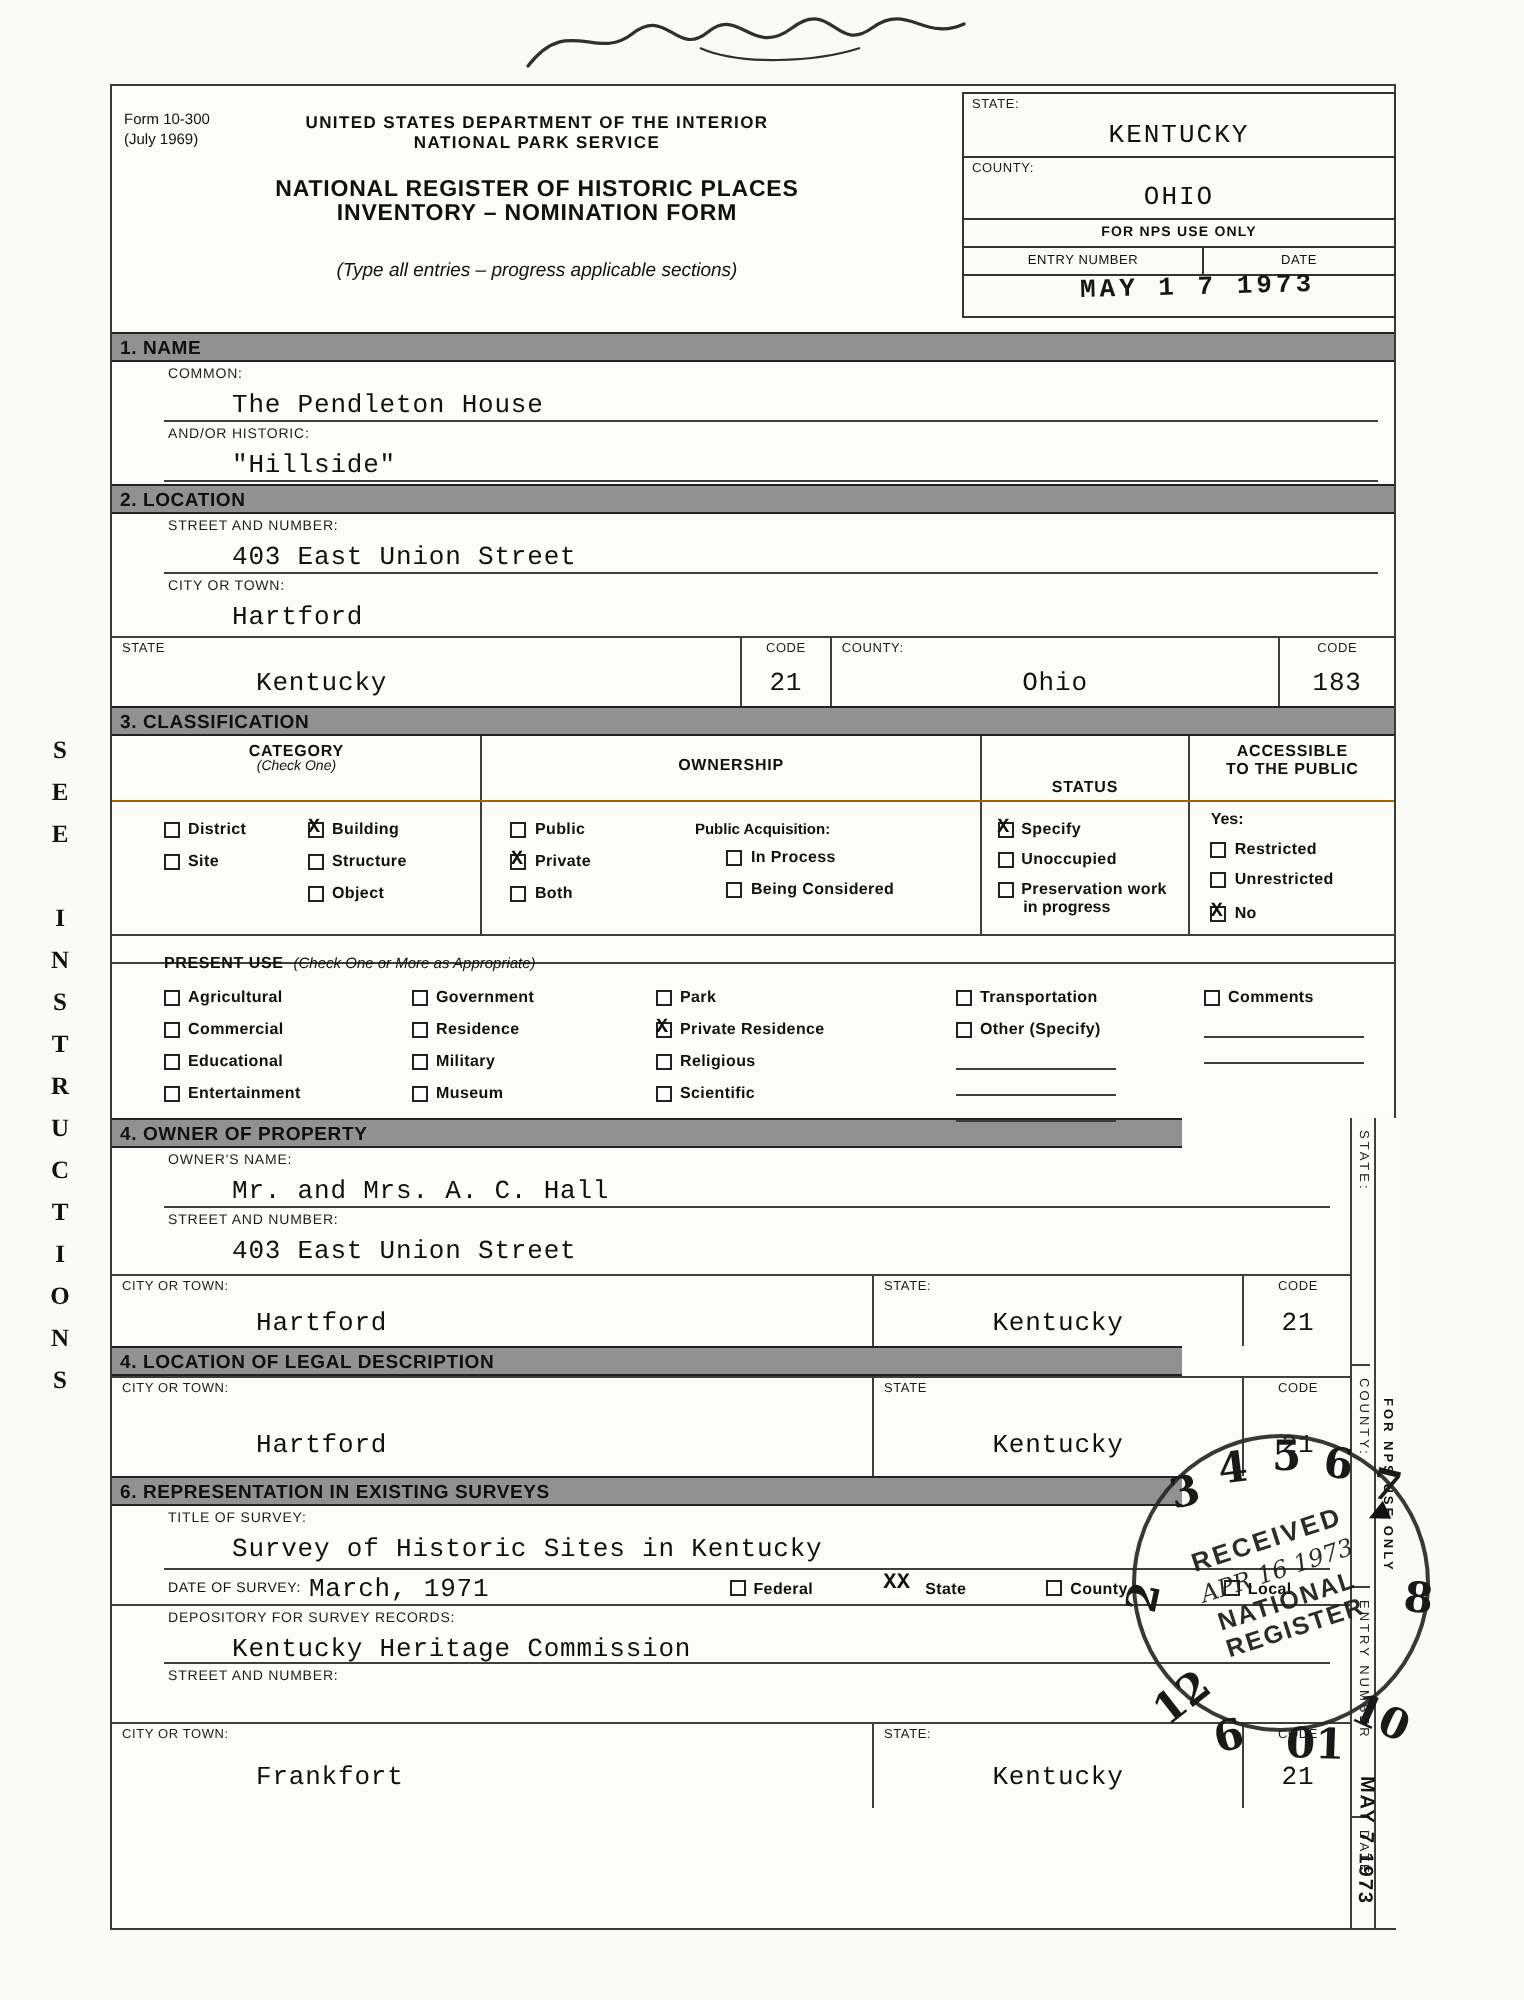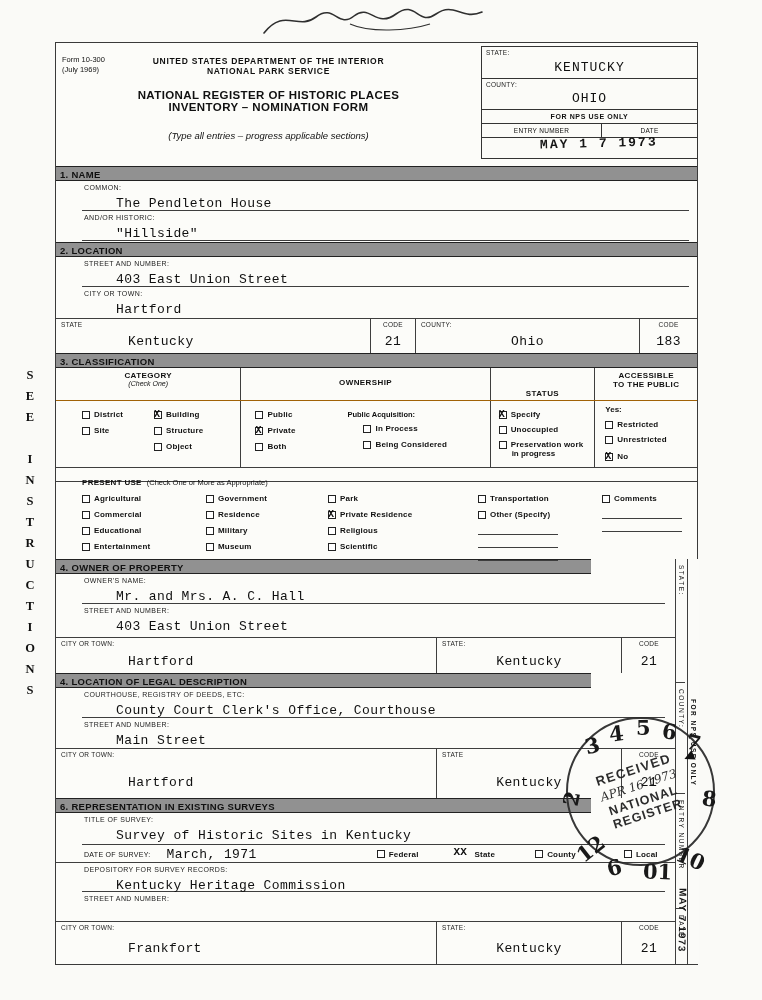--- a/index.html
+++ b/index.html
@@ -58,7 +58,7 @@
   .yeslabel{font-size:8px;font-weight:bold;height:12px}
   .puhdr{height:15px;border-top:1px solid #3e3e3e;border-bottom:1px solid #3e3e3e;padding:3px 0 0 26px}
   .put{font-size:8px;font-weight:bold;letter-spacing:.3px}
-  .pun{font-size:7.5px;margin-left:5px}
+  .pun{font-size:7.5px;font-style:italic;margin-left:5px}
   .pubody{position:relative}
   .pucol{position:absolute;top:9px;display:flex;flex-direction:column;gap:1px}
   .blank{width:80px;height:12px;border-bottom:1px solid #3e3e3e}

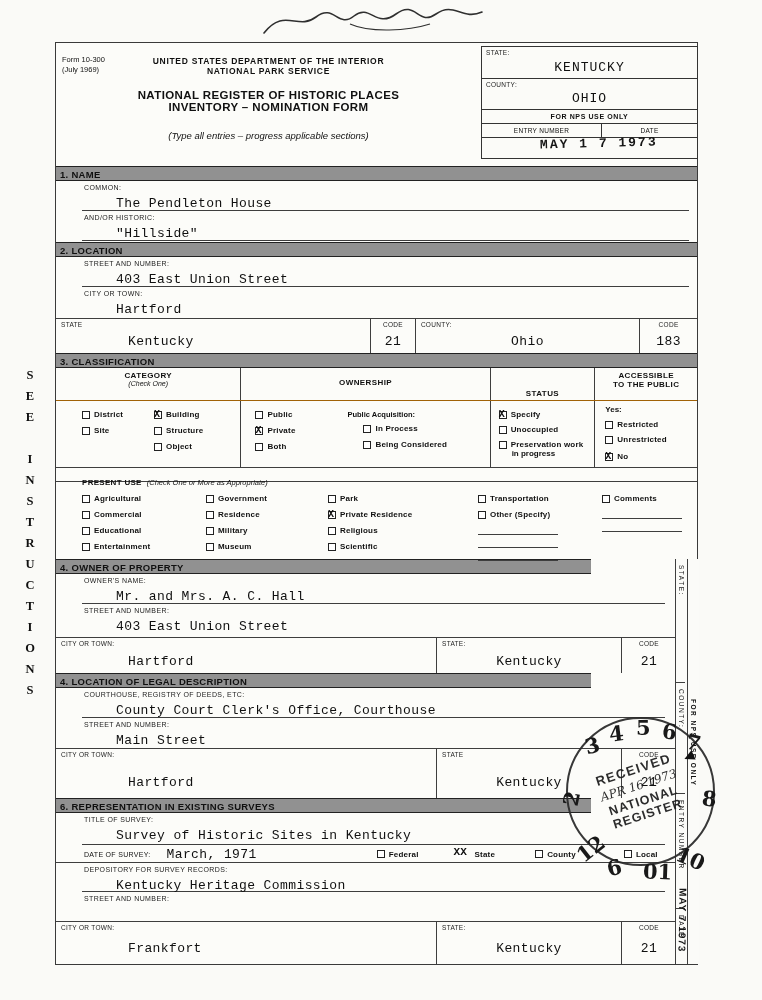--- a/index.html
+++ b/index.html
@@ -433,12 +433,6 @@
     </div>
 
     <div class="bar narrow">4. LOCATION OF LEGAL DESCRIPTION</div>
-    <div class="sec narrow" style="height:60px">
-      <div class="flabel">COURTHOUSE, REGISTRY OF DEEDS, ETC:</div>
-      <div class="fline"><span class="mono">County Court Clerk's Office, Courthouse</span></div>
-      <div class="flabel">STREET AND NUMBER:</div>
-      <div class="fline noline"><span class="mono">Main Street</span></div>
-    </div>
     <div class="cityrow" style="height:50px">
       <div class="cell" style="width:380px">
         <div class="clabel">CITY OR TOWN:</div>

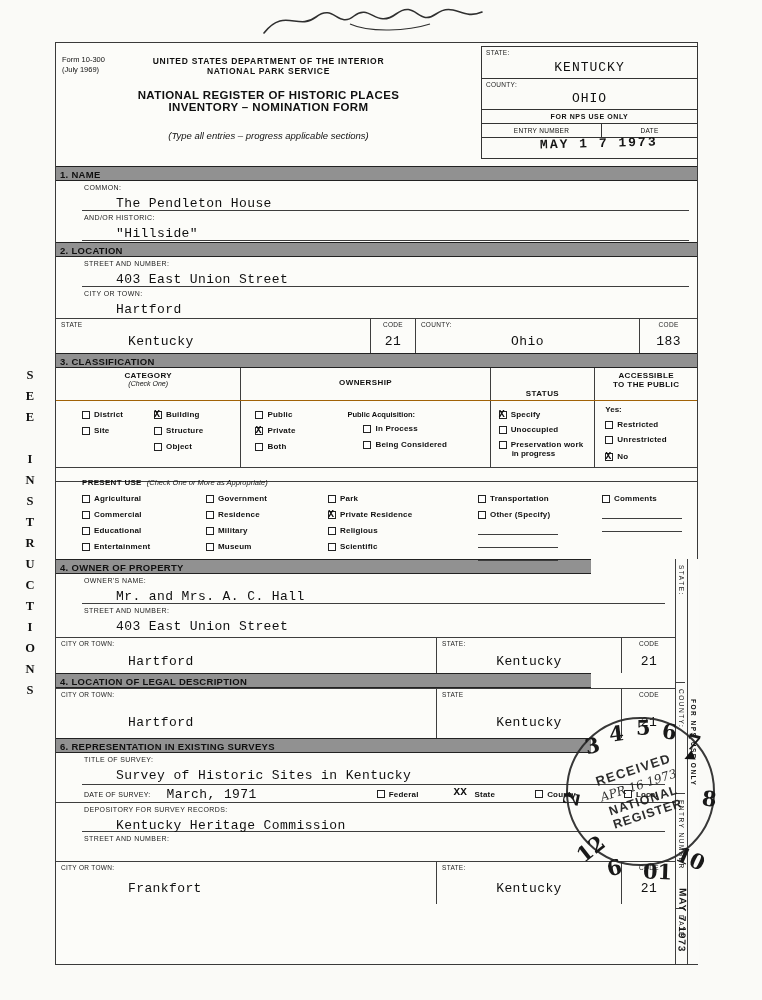--- a/index.html
+++ b/index.html
@@ -65,7 +65,7 @@
   
   .surveyrow{display:flex;align-items:center;border-bottom:1px solid #3e3e3e;width:620px}
   .slbl{font-size:7px;letter-spacing:.3px;margin-left:28px}
-  .sdate{margin-left:16px}
+  .sdate{margin-left:4px}
   
   .strip{position:absolute;left:619px;top:516px;width:24px;height:405px;display:flex;border-left:1px solid #3e3e3e;background:#fbfbf8}
   .strip-a{width:11px}

